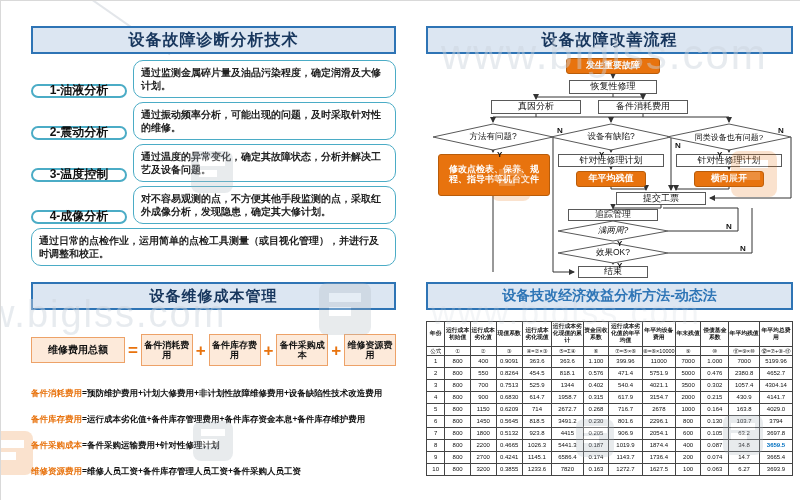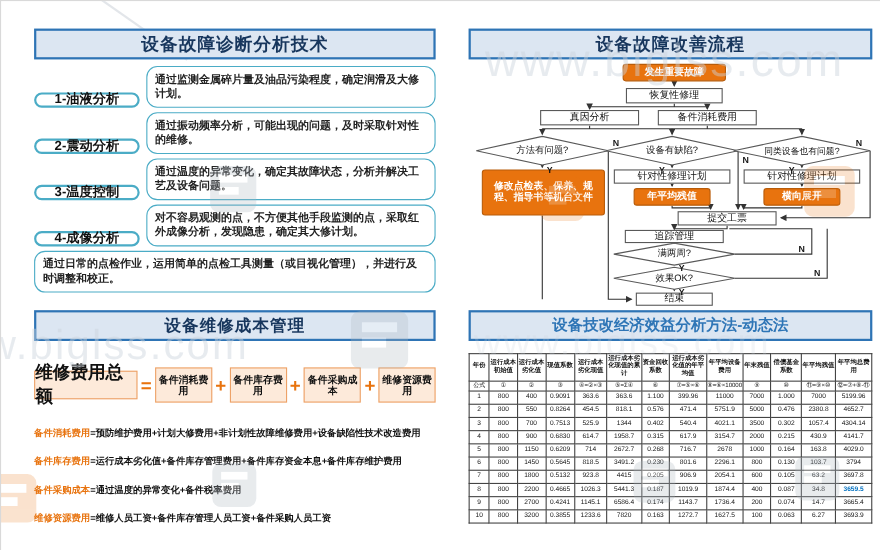--- a/index.html
+++ b/index.html
@@ -184,7 +184,7 @@
       <div class="fb orange" style="left:268px;top:115px;width:70px;height:16px;">横向展开</div>
       <div class="fb" style="left:190px;top:136px;width:90px;height:13px;">提交工票</div>
       <div class="fb" style="left:142px;top:153px;width:90px;height:12px;">追踪管理</div>
-      <div class="fdtext" style="left:137px;top:168px;width:100px;height:14px;">满两周?</div>
+      <div class="fdtext" style="left:137px;top:168px;width:100px;height:14px;font-style:italic;">满两周?</div>
       <div class="fdtext" style="left:137px;top:190px;width:100px;height:14px;">效果OK?</div>
       <div class="fb" style="left:152px;top:210px;width:70px;height:12px;">结束</div>
 

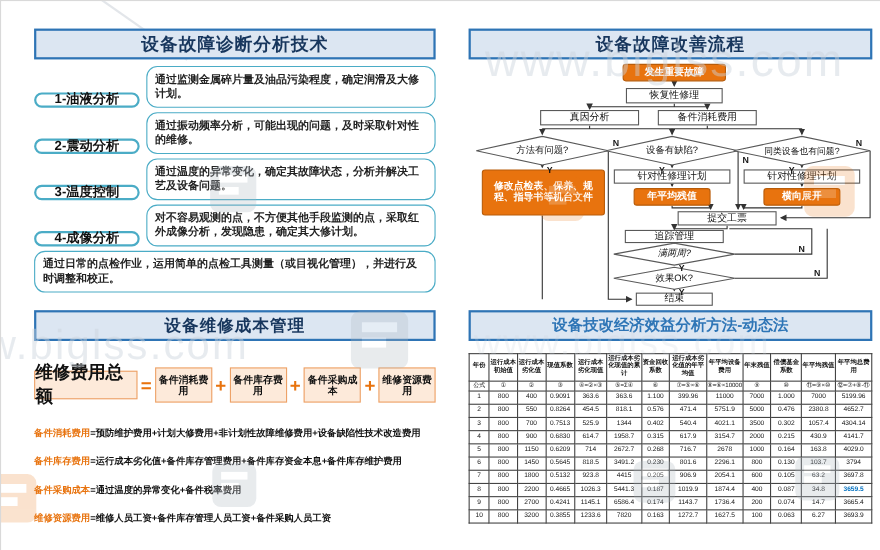--- a/index.html
+++ b/index.html
@@ -36,7 +36,7 @@
   
   #cost-formula{margin-top:24px;display:flex;align-items:center;gap:3px;}
   .cost-total{width:92px;height:24px;flex:none;background:#fdeada;border:1px solid #eda268;
-              display:flex;align-items:center;justify-content:center;font-size:16px;font-weight:bold;color:#111;}
+              display:flex;align-items:center;justify-content:center;font-size:10px;font-weight:bold;color:#111;}
   .cost-op{color:#e8730e;font-weight:bold;font-size:17px;flex:none;line-height:1;}
   .cost-box{flex:1;height:30px;background:#fdeada;border:1px solid #eda268;
             display:flex;align-items:center;justify-content:center;text-align:center;

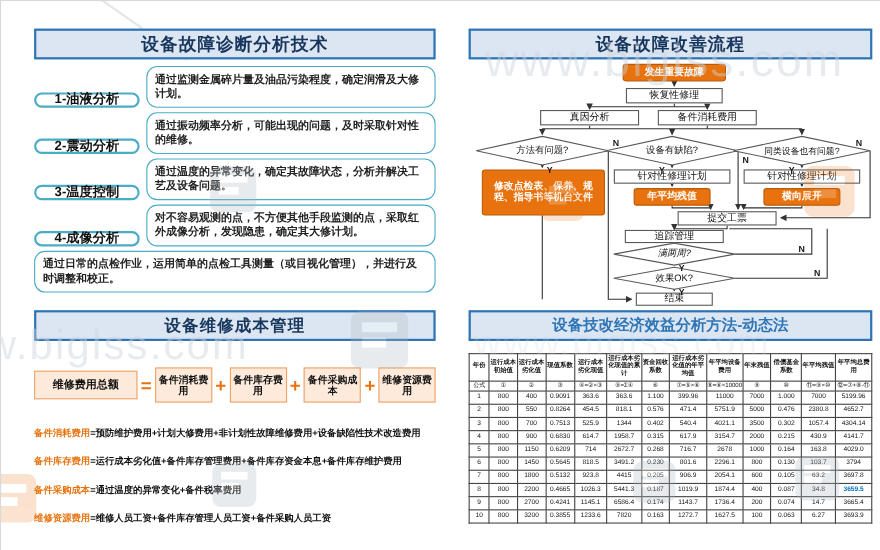--- a/index.html
+++ b/index.html
@@ -217,7 +217,7 @@
     <div id="cost-details">
         <p class="cost-line"><span class="term">备件消耗费用</span><span>=预防维护费用+计划大修费用+非计划性故障维修费用+设备缺陷性技术改造费用</span></p>
         <p class="cost-line"><span class="term">备件库存费用</span><span>=运行成本劣化值+备件库存管理费用+备件库存资金本息+备件库存维护费用</span></p>
-        <p class="cost-line"><span class="term">备件采购成本</span><span>=通过温度的异常变化+备件税率费用</span></p>
+        <p class="cost-line"><span class="term">备件采购成本</span><span>=备件采购运输费用+针对性修理计划</span></p>
         <p class="cost-line"><span class="term">维修资源费用</span><span>=维修人员工资+备件库存管理人员工资+备件采购人员工资</span></p>
       </div>
   </div>

